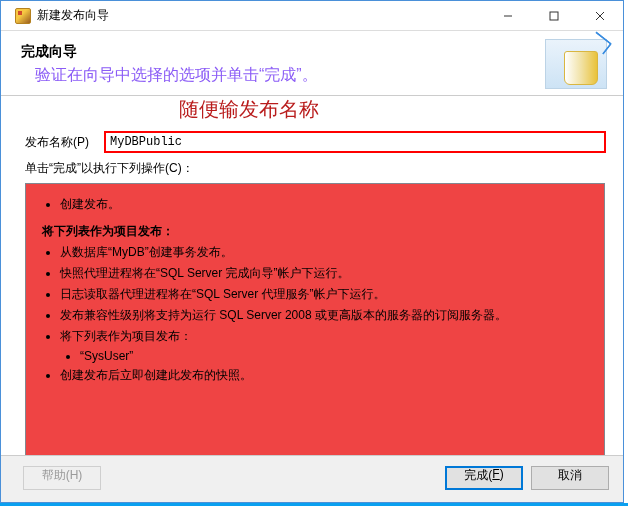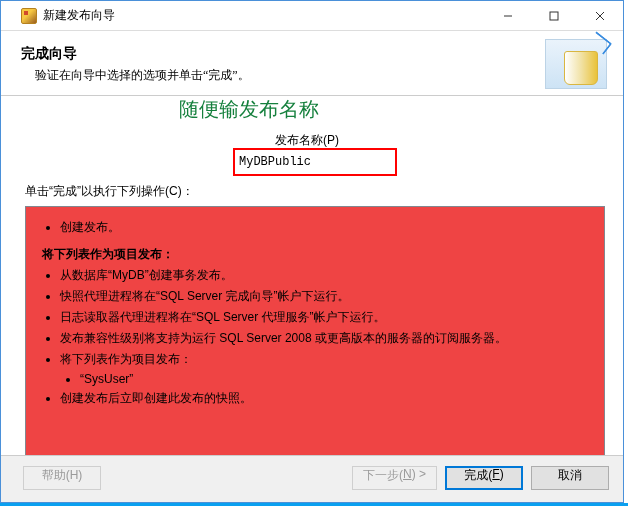--- a/index.html
+++ b/index.html
@@ -26,7 +26,7 @@
     border-bottom: 1px solid #ddd;
     display: flex;
     align-items: center;
-    padding-left: 20px;
+    padding-left: 14px;
   }
   .titlebar .app-icon {
     width: 16px; height: 16px;

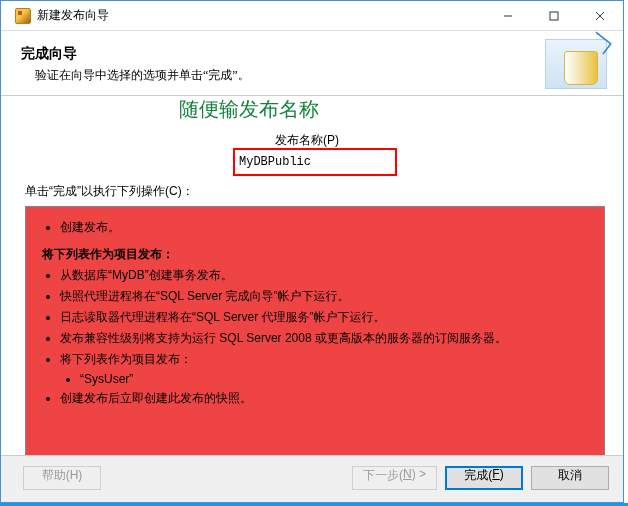--- a/index.html
+++ b/index.html
@@ -58,7 +58,7 @@
   }
   .header-text{ flex:1; }
   .header h1 { font-size:14px; font-weight:bold; margin-bottom:4px; }
-  .header p { font-size:12px; padding-left:14px; color:#000000;font-family:Liberation Serif, serif; }
+  .header p { font-size:16px; padding-left:14px; color:#8b5cf6; }
   .header-graphic {
     width:62px; height:50px;
     background:linear-gradient(180deg,#eaf3fb 0%,#cde3f5 100%);

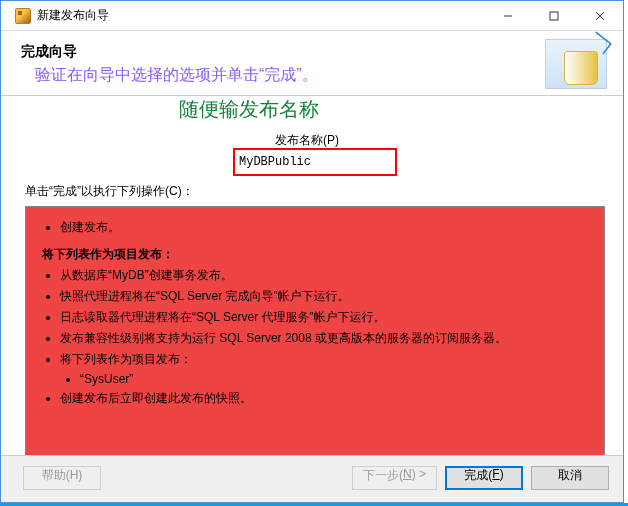--- a/index.html
+++ b/index.html
@@ -89,7 +89,7 @@
   .annotation{
     position:absolute;
     left:178px; top:0px;
-    color:#15803d;
+    color:#b91c1c;
     font-size:20px;
     font-family: SimSun, serif;
   }

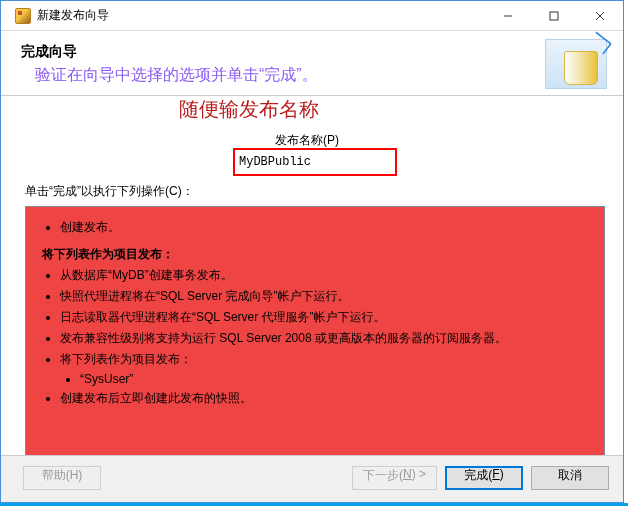--- a/index.html
+++ b/index.html
@@ -96,7 +96,6 @@
   .field-row{
     display:flex; align-items:center;
     margin-top:22px;
-    flex-direction:column;
   }
   .field-label{ width:80px; }
   .field-input{

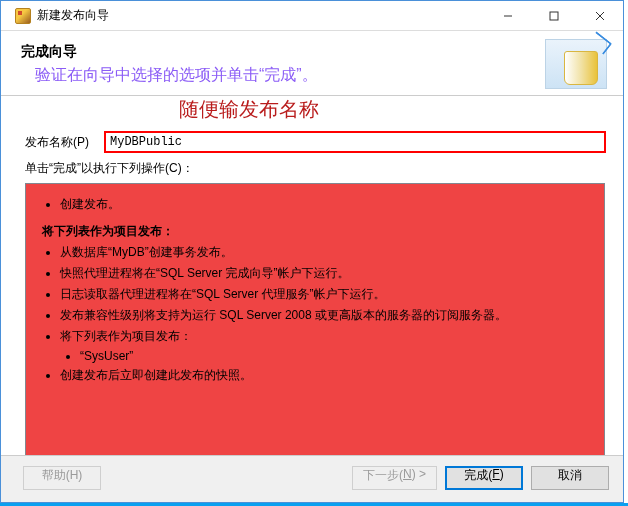--- a/index.html
+++ b/index.html
@@ -217,11 +217,6 @@
       <span>帮助(H)</span>
     </button>
     <div class="spacer"></div>
-    <button class="btn disabled">
-      <span>下一步(</span>
-        <u>N</u>
-        <span>) &gt;</span>
-    </button>
     <button class="btn primary">
       <span>完成(</span>
         <u>F</u>

